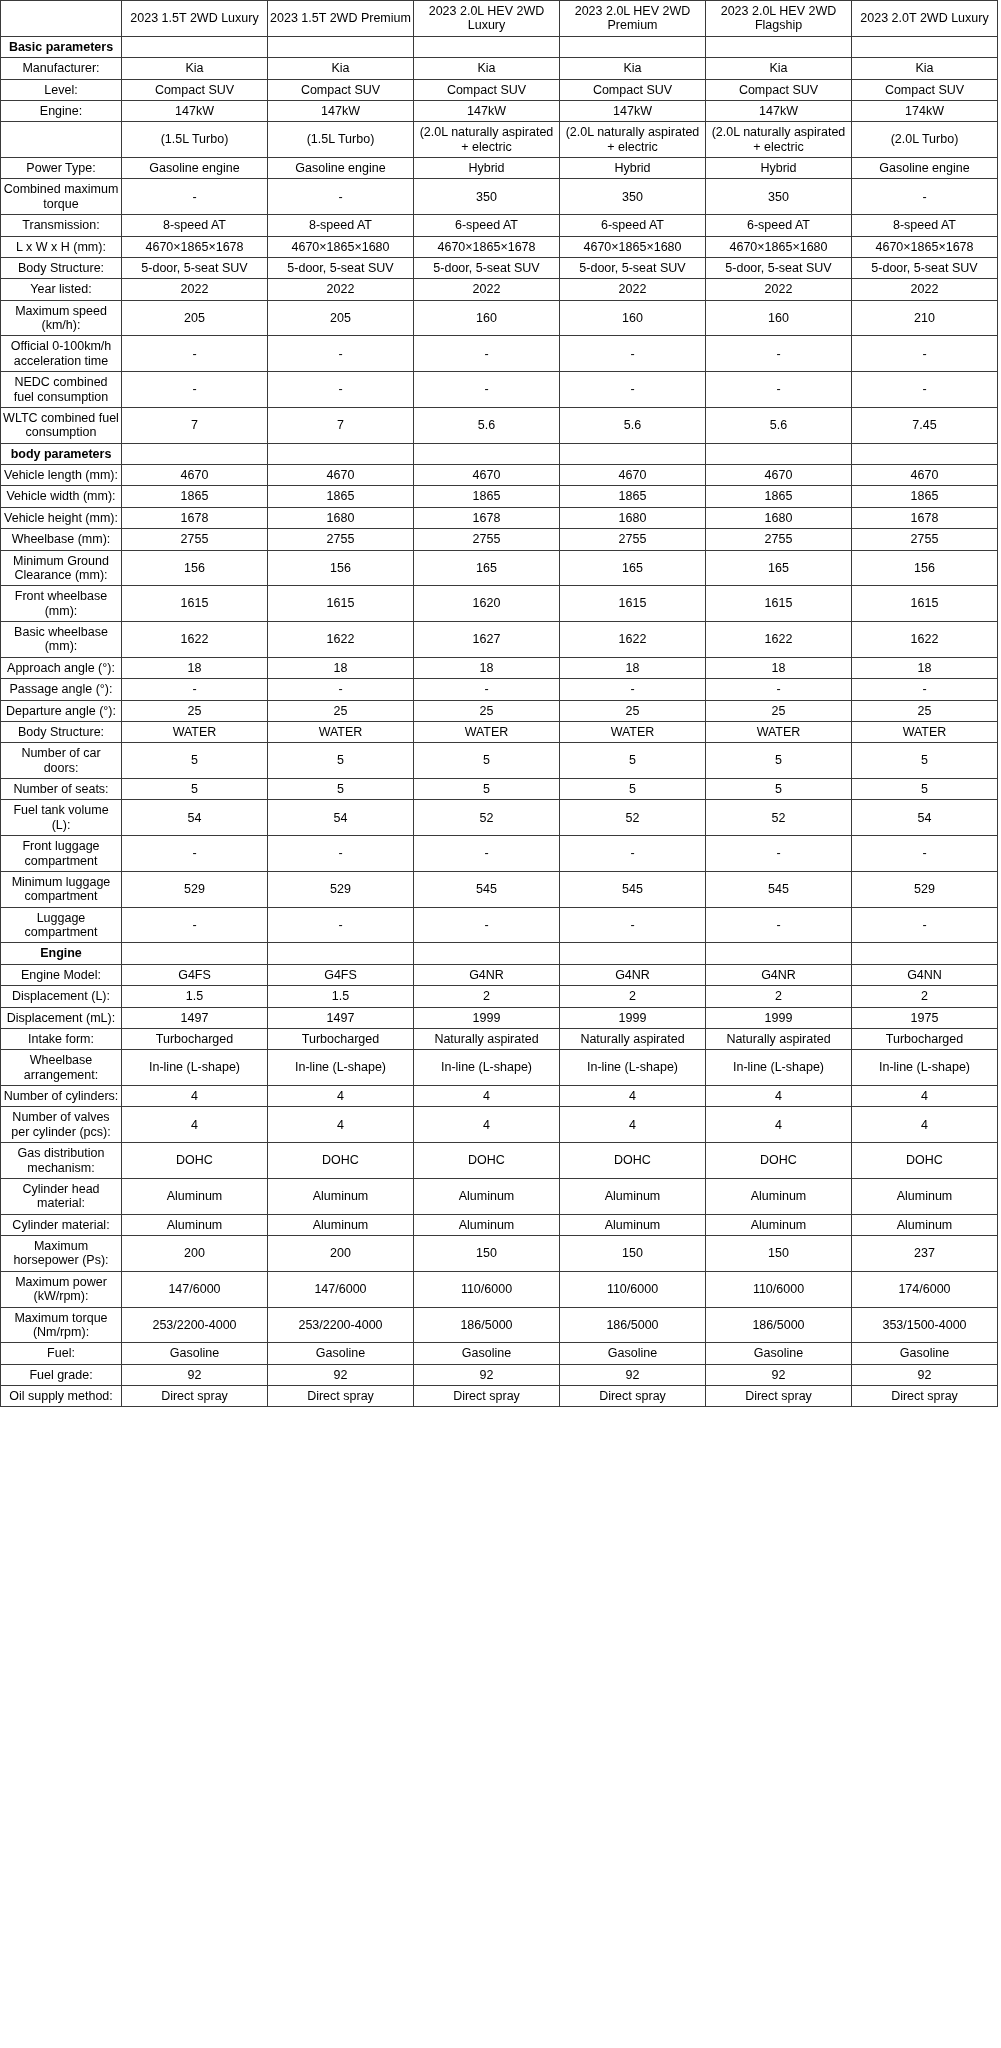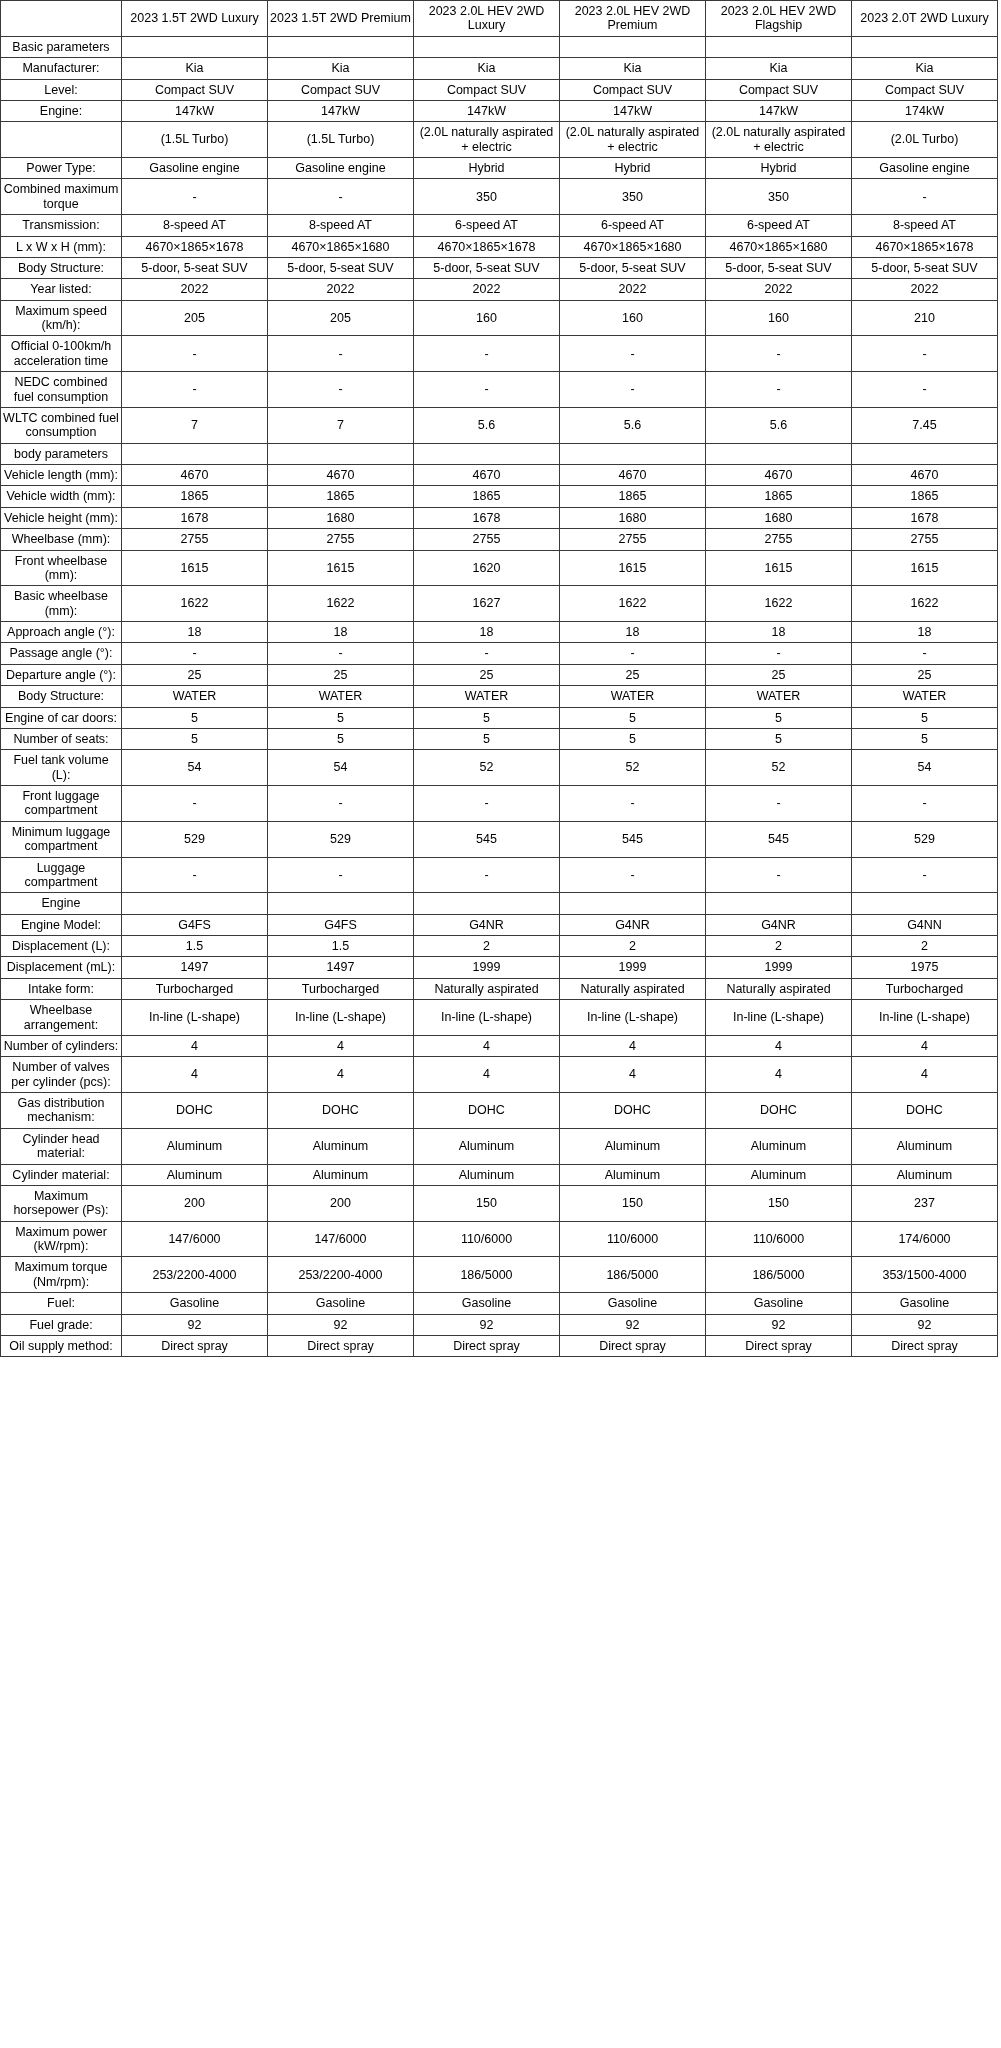--- a/index.html
+++ b/index.html
@@ -42,7 +42,7 @@
   }
   td.section {
     text-align: left;
-    font-weight: normal;
+    font-weight: bold;
     padding-left: 10px;
     font-size: 12.5px;
     border-radius: 7px;

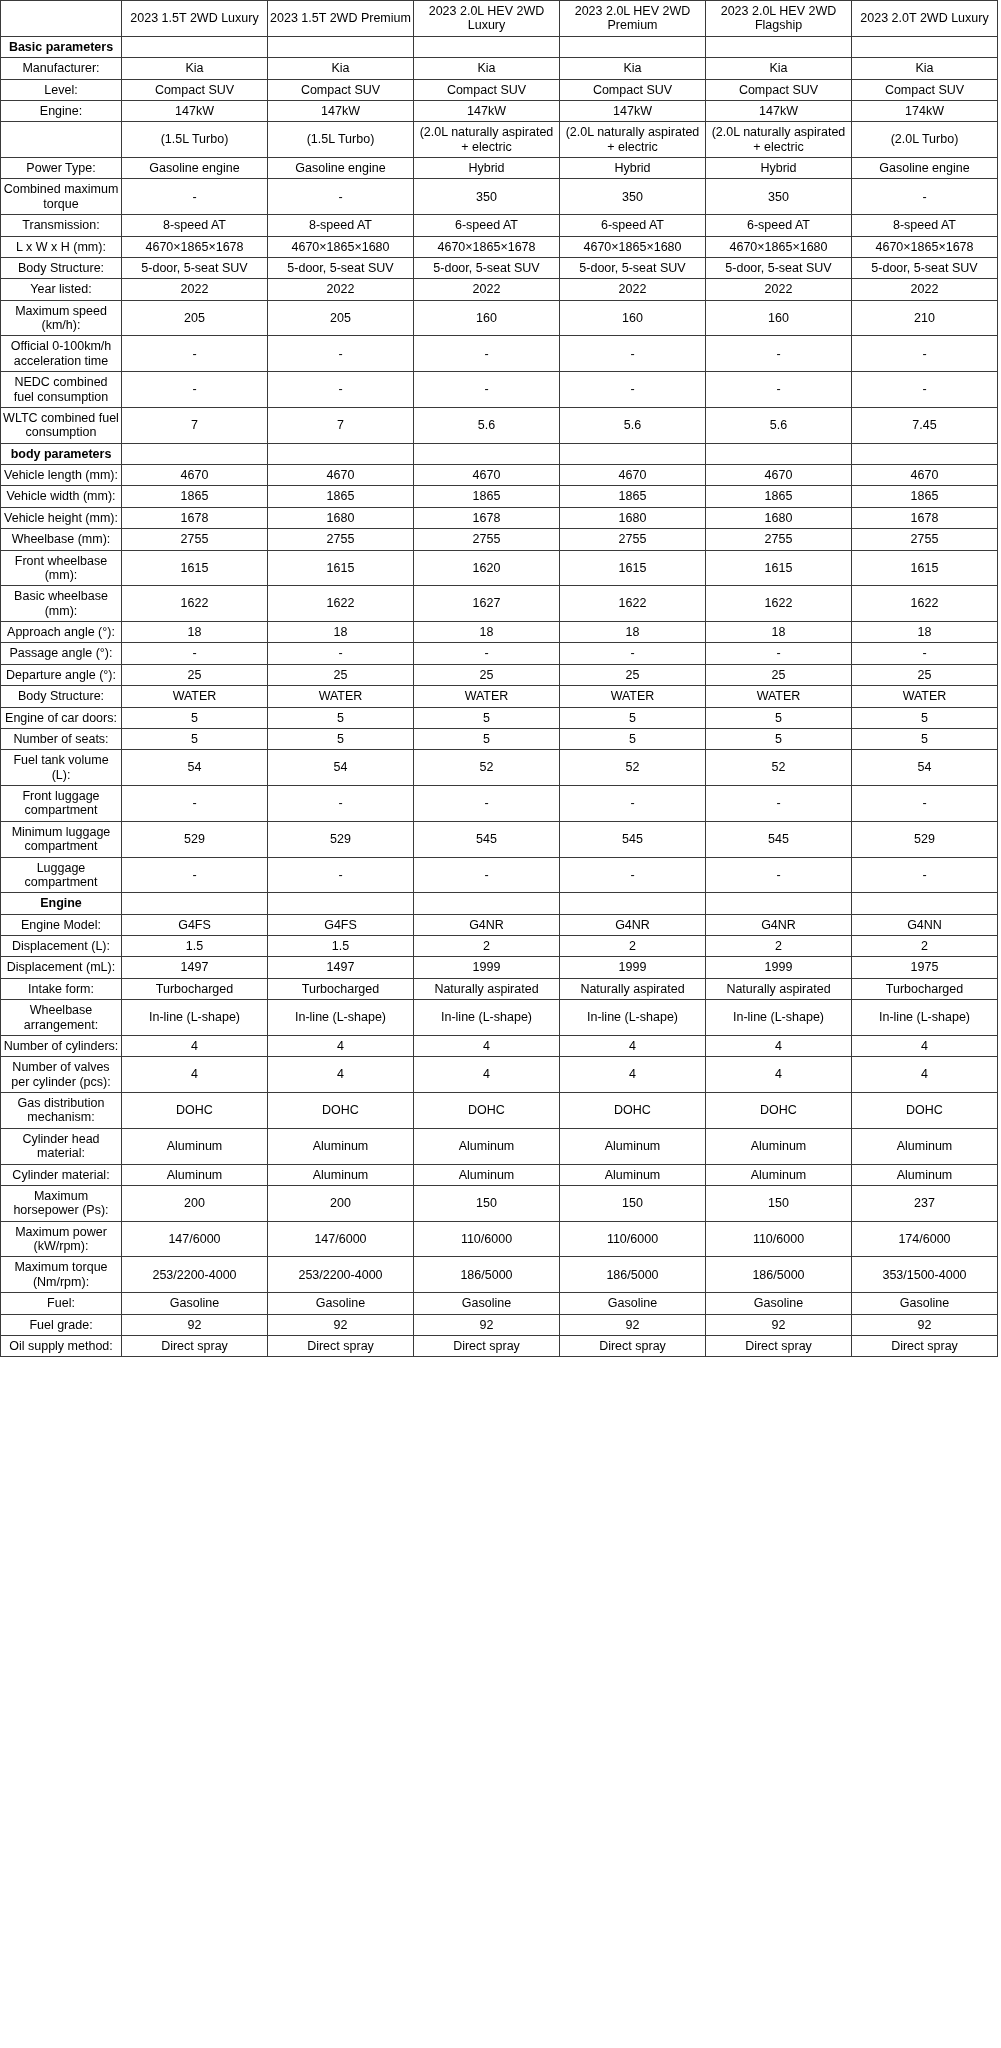--- a/index.html
+++ b/index.html
@@ -269,6 +269,15 @@
           <td class="two-line">2755</td>
         </tr>
         <tr>
+          <td class="rowlabel">Minimum Ground Clearance (mm):</td>
+          <td class="two-line">156</td>
+          <td class="two-line">156</td>
+          <td class="two-line">165</td>
+          <td class="two-line">165</td>
+          <td class="two-line">165</td>
+          <td class="two-line">156</td>
+        </tr>
+        <tr>
           <td class="rowlabel">Front wheelbase (mm):</td>
           <td class="two-line">1615</td>
           <td class="two-line">1615</td>

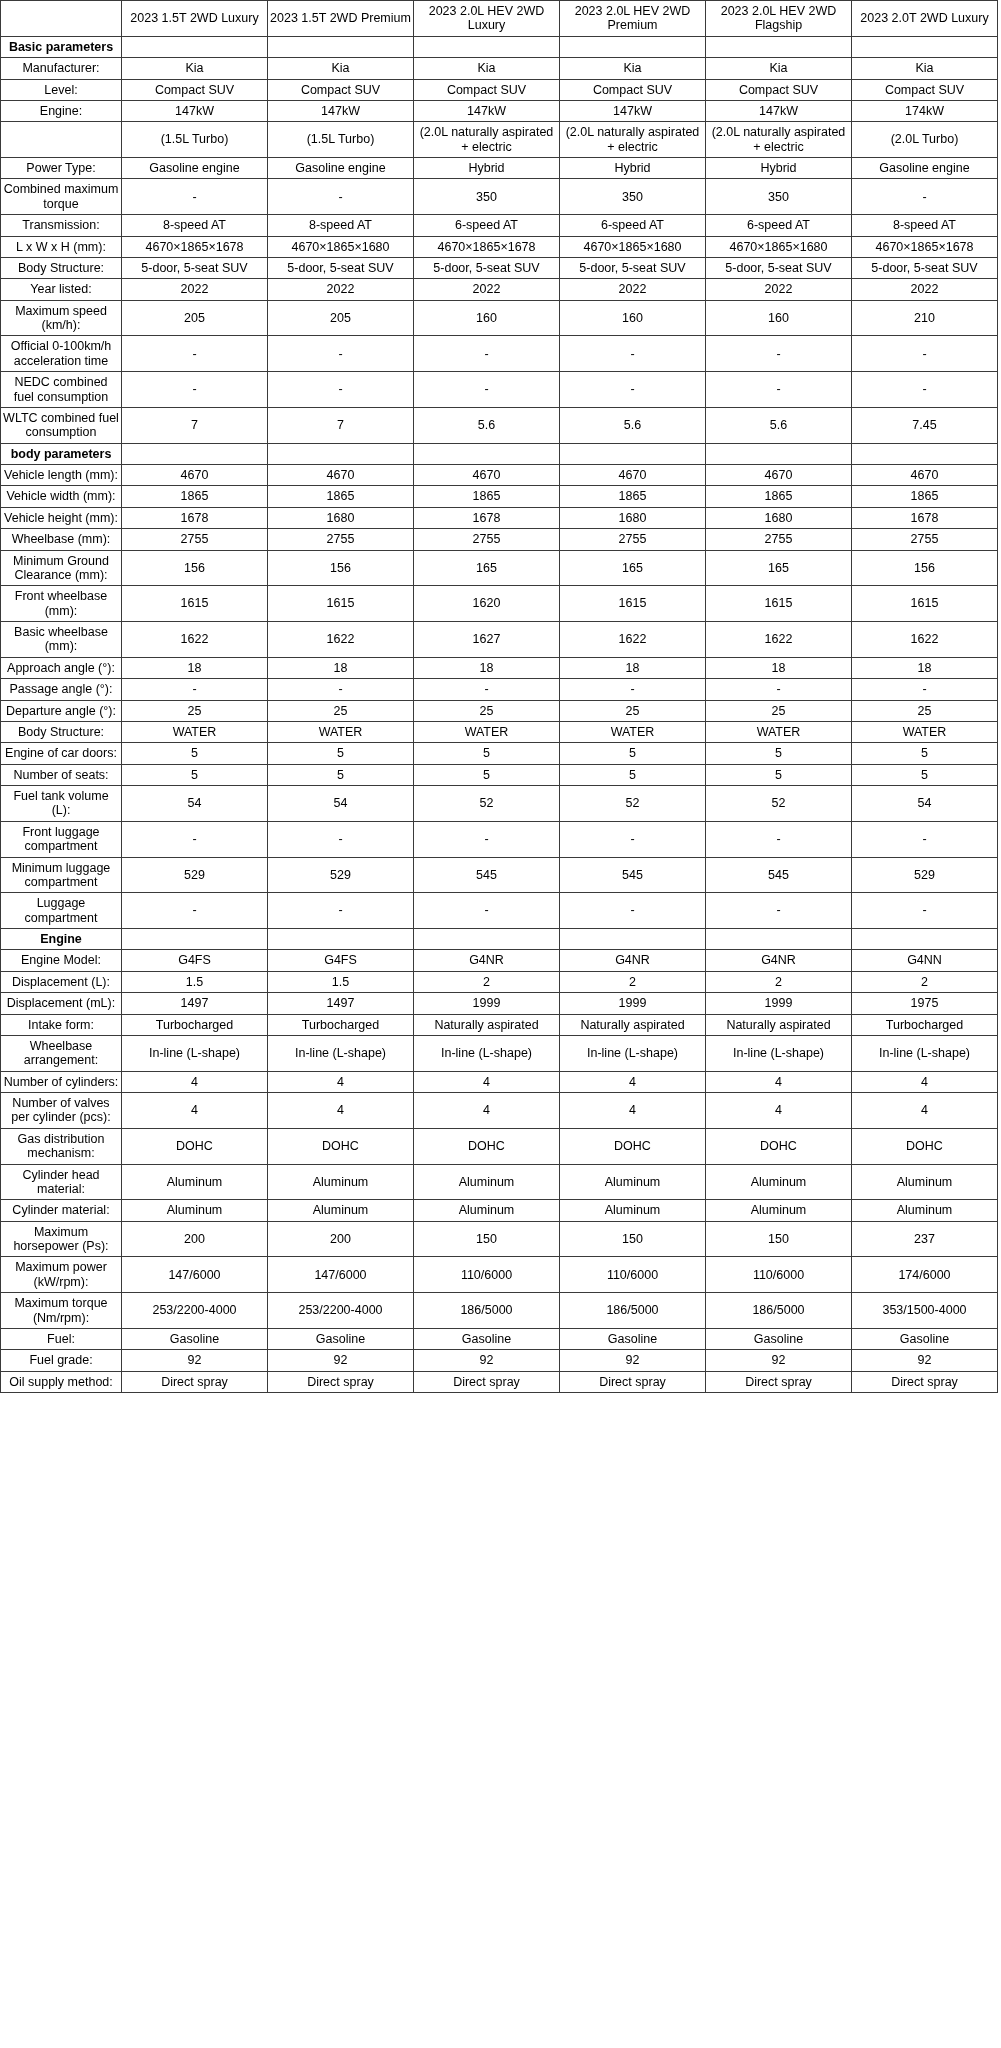--- a/index.html
+++ b/index.html
@@ -332,7 +332,7 @@
           <td class="two-line">WATER</td>
         </tr>
         <tr>
-          <td class="rowlabel">Engine of car doors:</td>
+          <td class="rowlabel">Number of car doors:</td>
           <td class="two-line">5</td>
           <td class="two-line">5</td>
           <td class="two-line">5</td>

